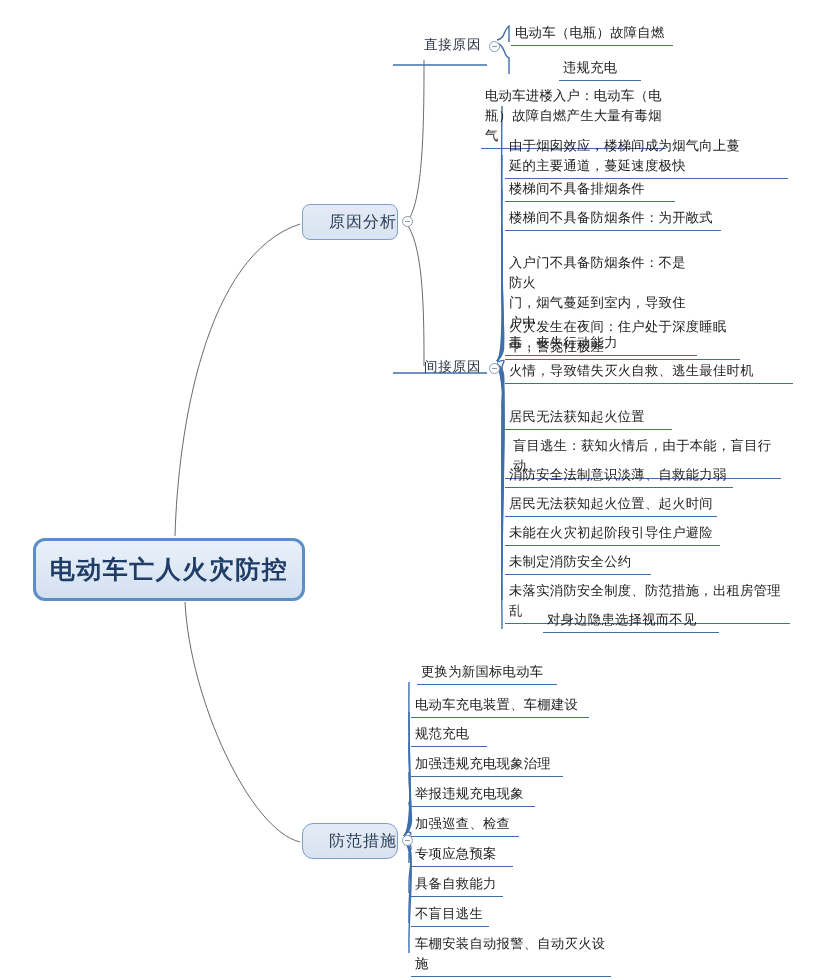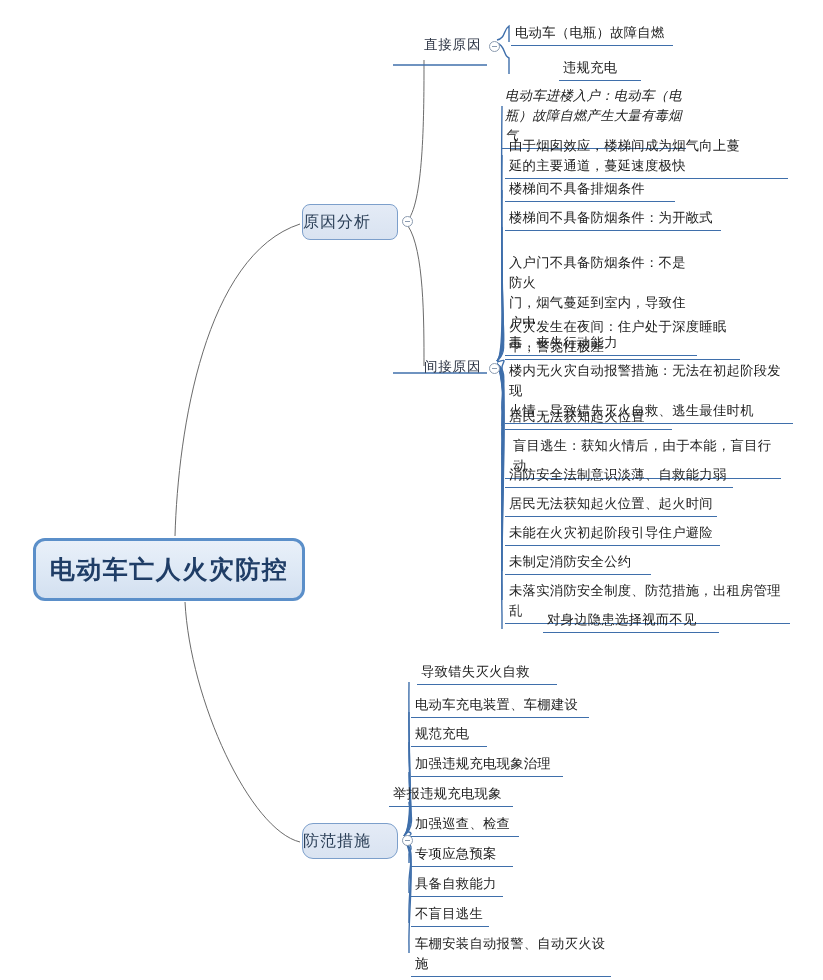--- a/index.html
+++ b/index.html
@@ -177,7 +177,7 @@
       <div class="leaf" style="left: 511px; top: 57px; width: 82px; margin-left: 48px;">
         <div>违规充电</div>
       </div>
-      <div class="leaf two-line" style="left: 501px; top: 85px; width: 185px; font-style: italic;">
+      <div class="leaf two-line" style="left: 481px; top: 85px; width: 185px;">
         <div>电动车进楼入户：电动车（电</div>
         <div>瓶）故障自燃产生大量有毒烟气</div>
       </div>

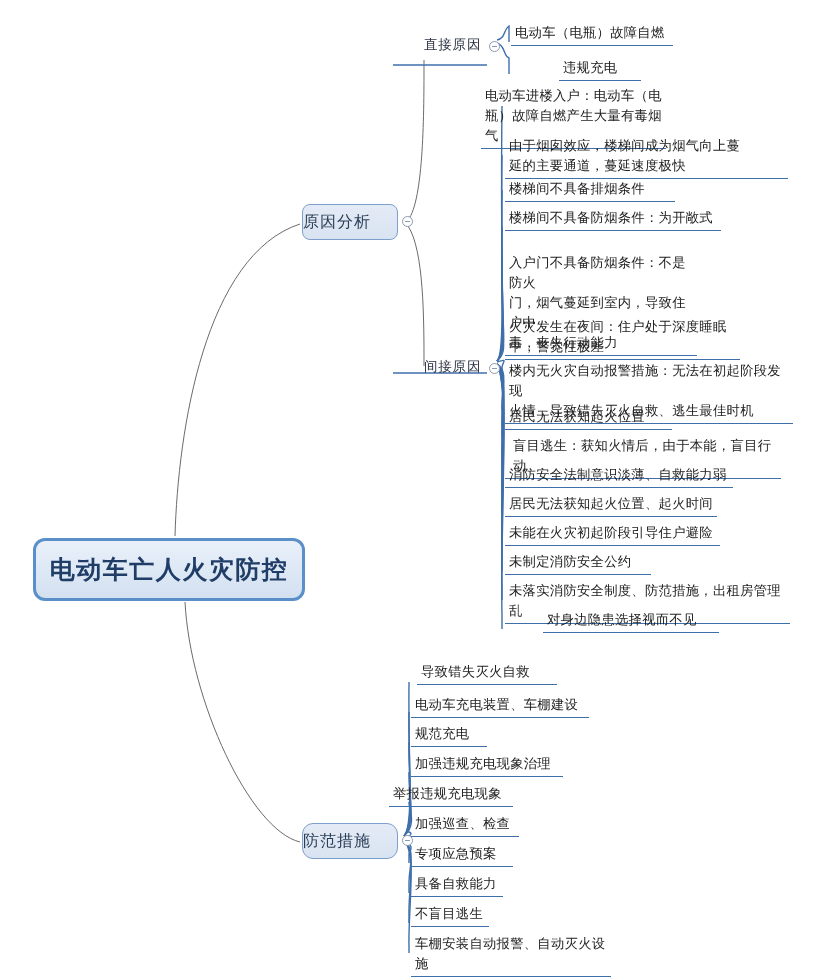--- a/index.html
+++ b/index.html
@@ -50,7 +50,7 @@
     box-sizing: border-box;
     display: flex;
     align-items: center;
-    justify-content: flex-start;
+    justify-content: flex-end;
     background: linear-gradient(180deg, #e4ebf6 0%, #d9e3f1 100%);
     border: 1.5px solid #7c9fcb;
     border-radius: 8px;

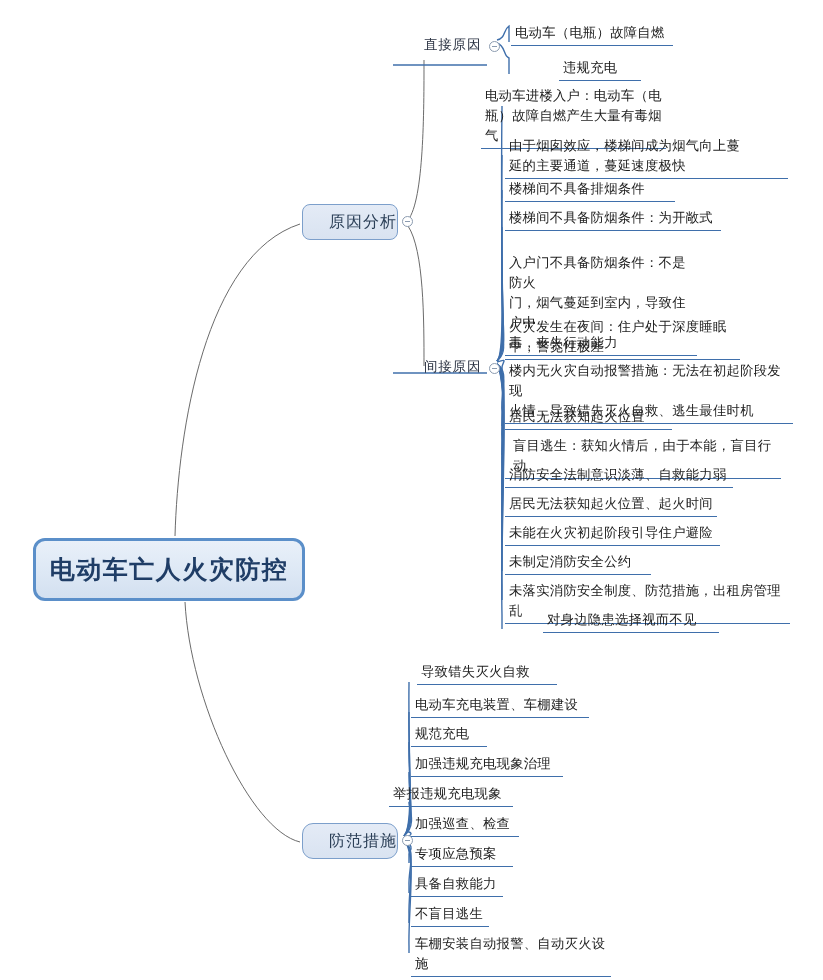--- a/index.html
+++ b/index.html
@@ -201,7 +201,6 @@
         <div>中，警觉性极差</div>
       </div>
       <div class="leaf two-line" style="left: 505px; top: 360px; width: 288px;">
-        <div>楼内无火灾自动报警措施：无法在初起阶段发现</div>
         <div>火情，导致错失灭火自救、逃生最佳时机</div>
       </div>
       <div class="leaf" style="left: 505px; top: 406px; width: 167px;">

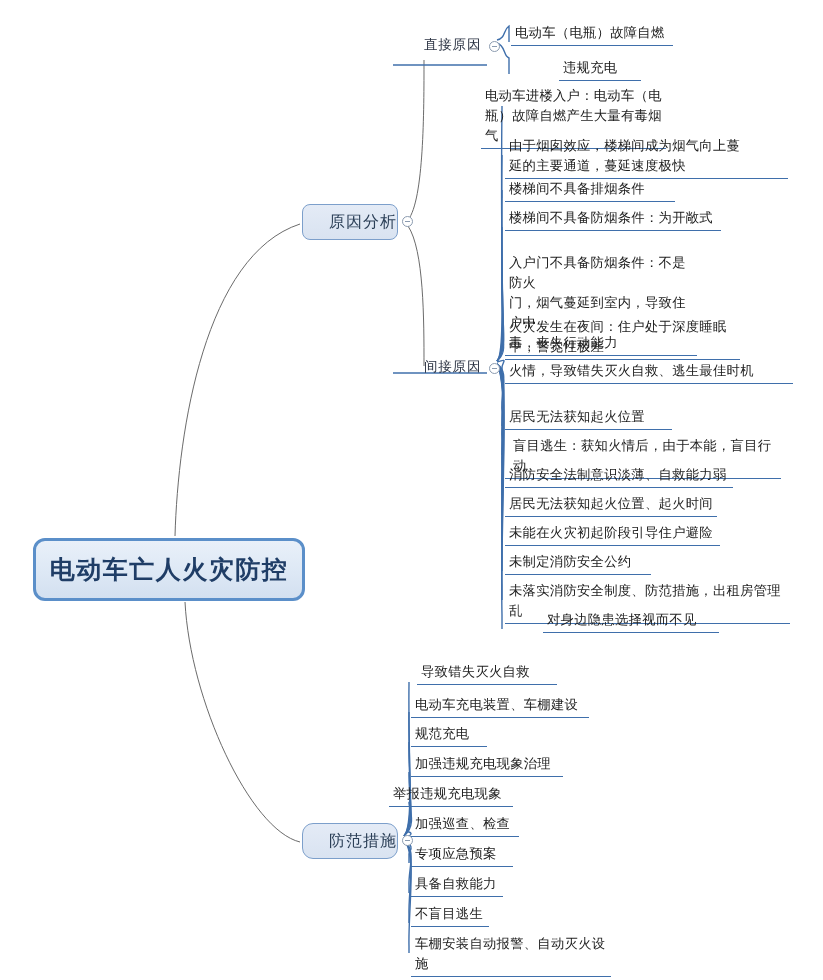--- a/index.html
+++ b/index.html
@@ -228,7 +228,7 @@
         <div>对身边隐患选择视而不见</div>
       </div>
       <div class="leaf" style="left: 417px; top: 661px; width: 140px;">
-        <div>导致错失灭火自救</div>
+        <div>更换为新国标电动车</div>
       </div>
       <div class="leaf" style="left: 411px; top: 694px; width: 178px;">
         <div>电动车充电装置、车棚建设</div>

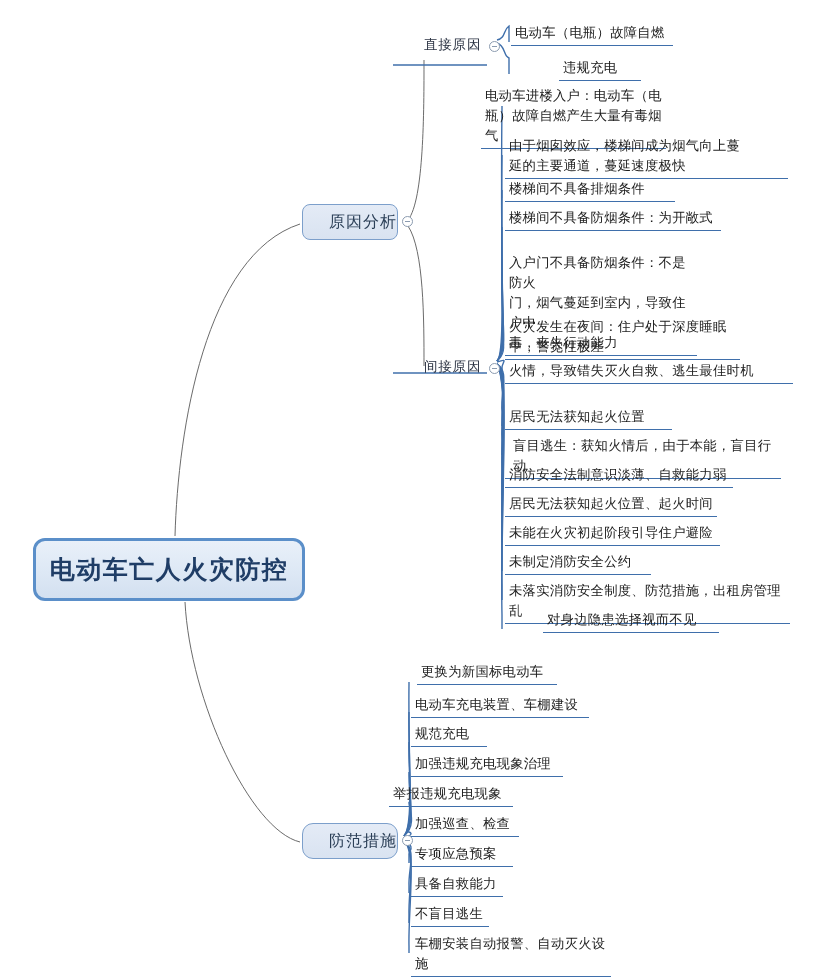--- a/index.html
+++ b/index.html
@@ -239,7 +239,7 @@
       <div class="leaf" style="left: 411px; top: 753px; width: 152px;">
         <div>加强违规充电现象治理</div>
       </div>
-      <div class="leaf" style="left: 389px; top: 783px; width: 124px;">
+      <div class="leaf" style="left: 411px; top: 783px; width: 124px;">
         <div>举报违规充电现象</div>
       </div>
       <div class="leaf" style="left: 411px; top: 813px; width: 108px;">

